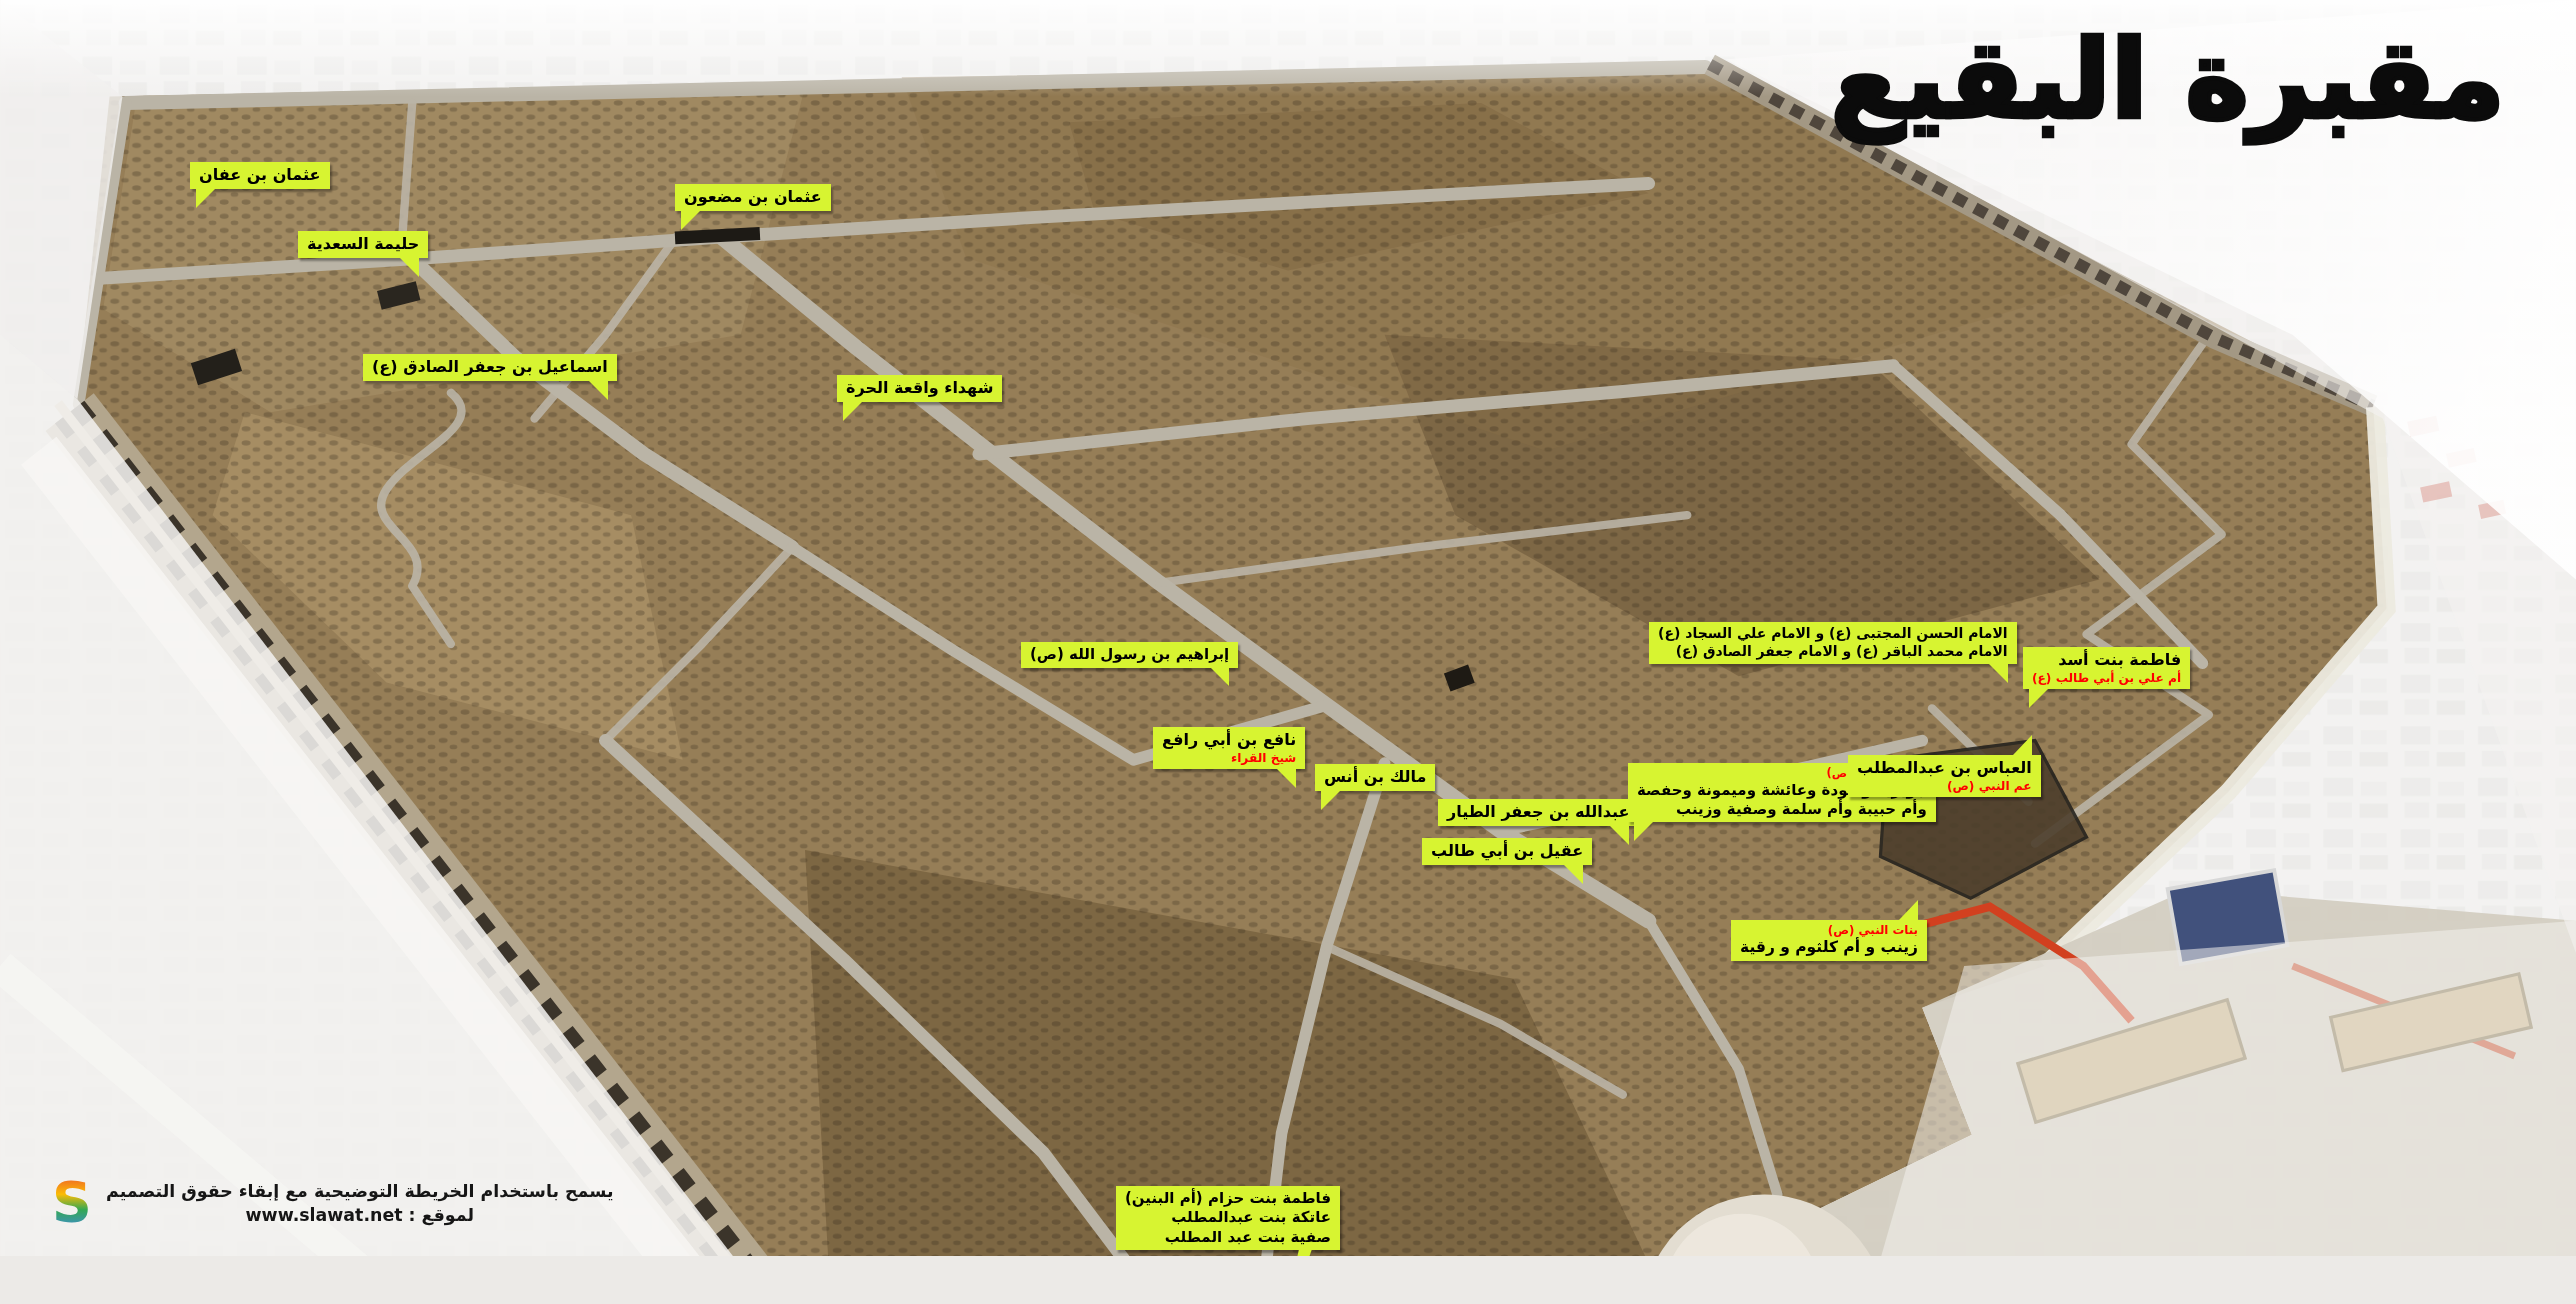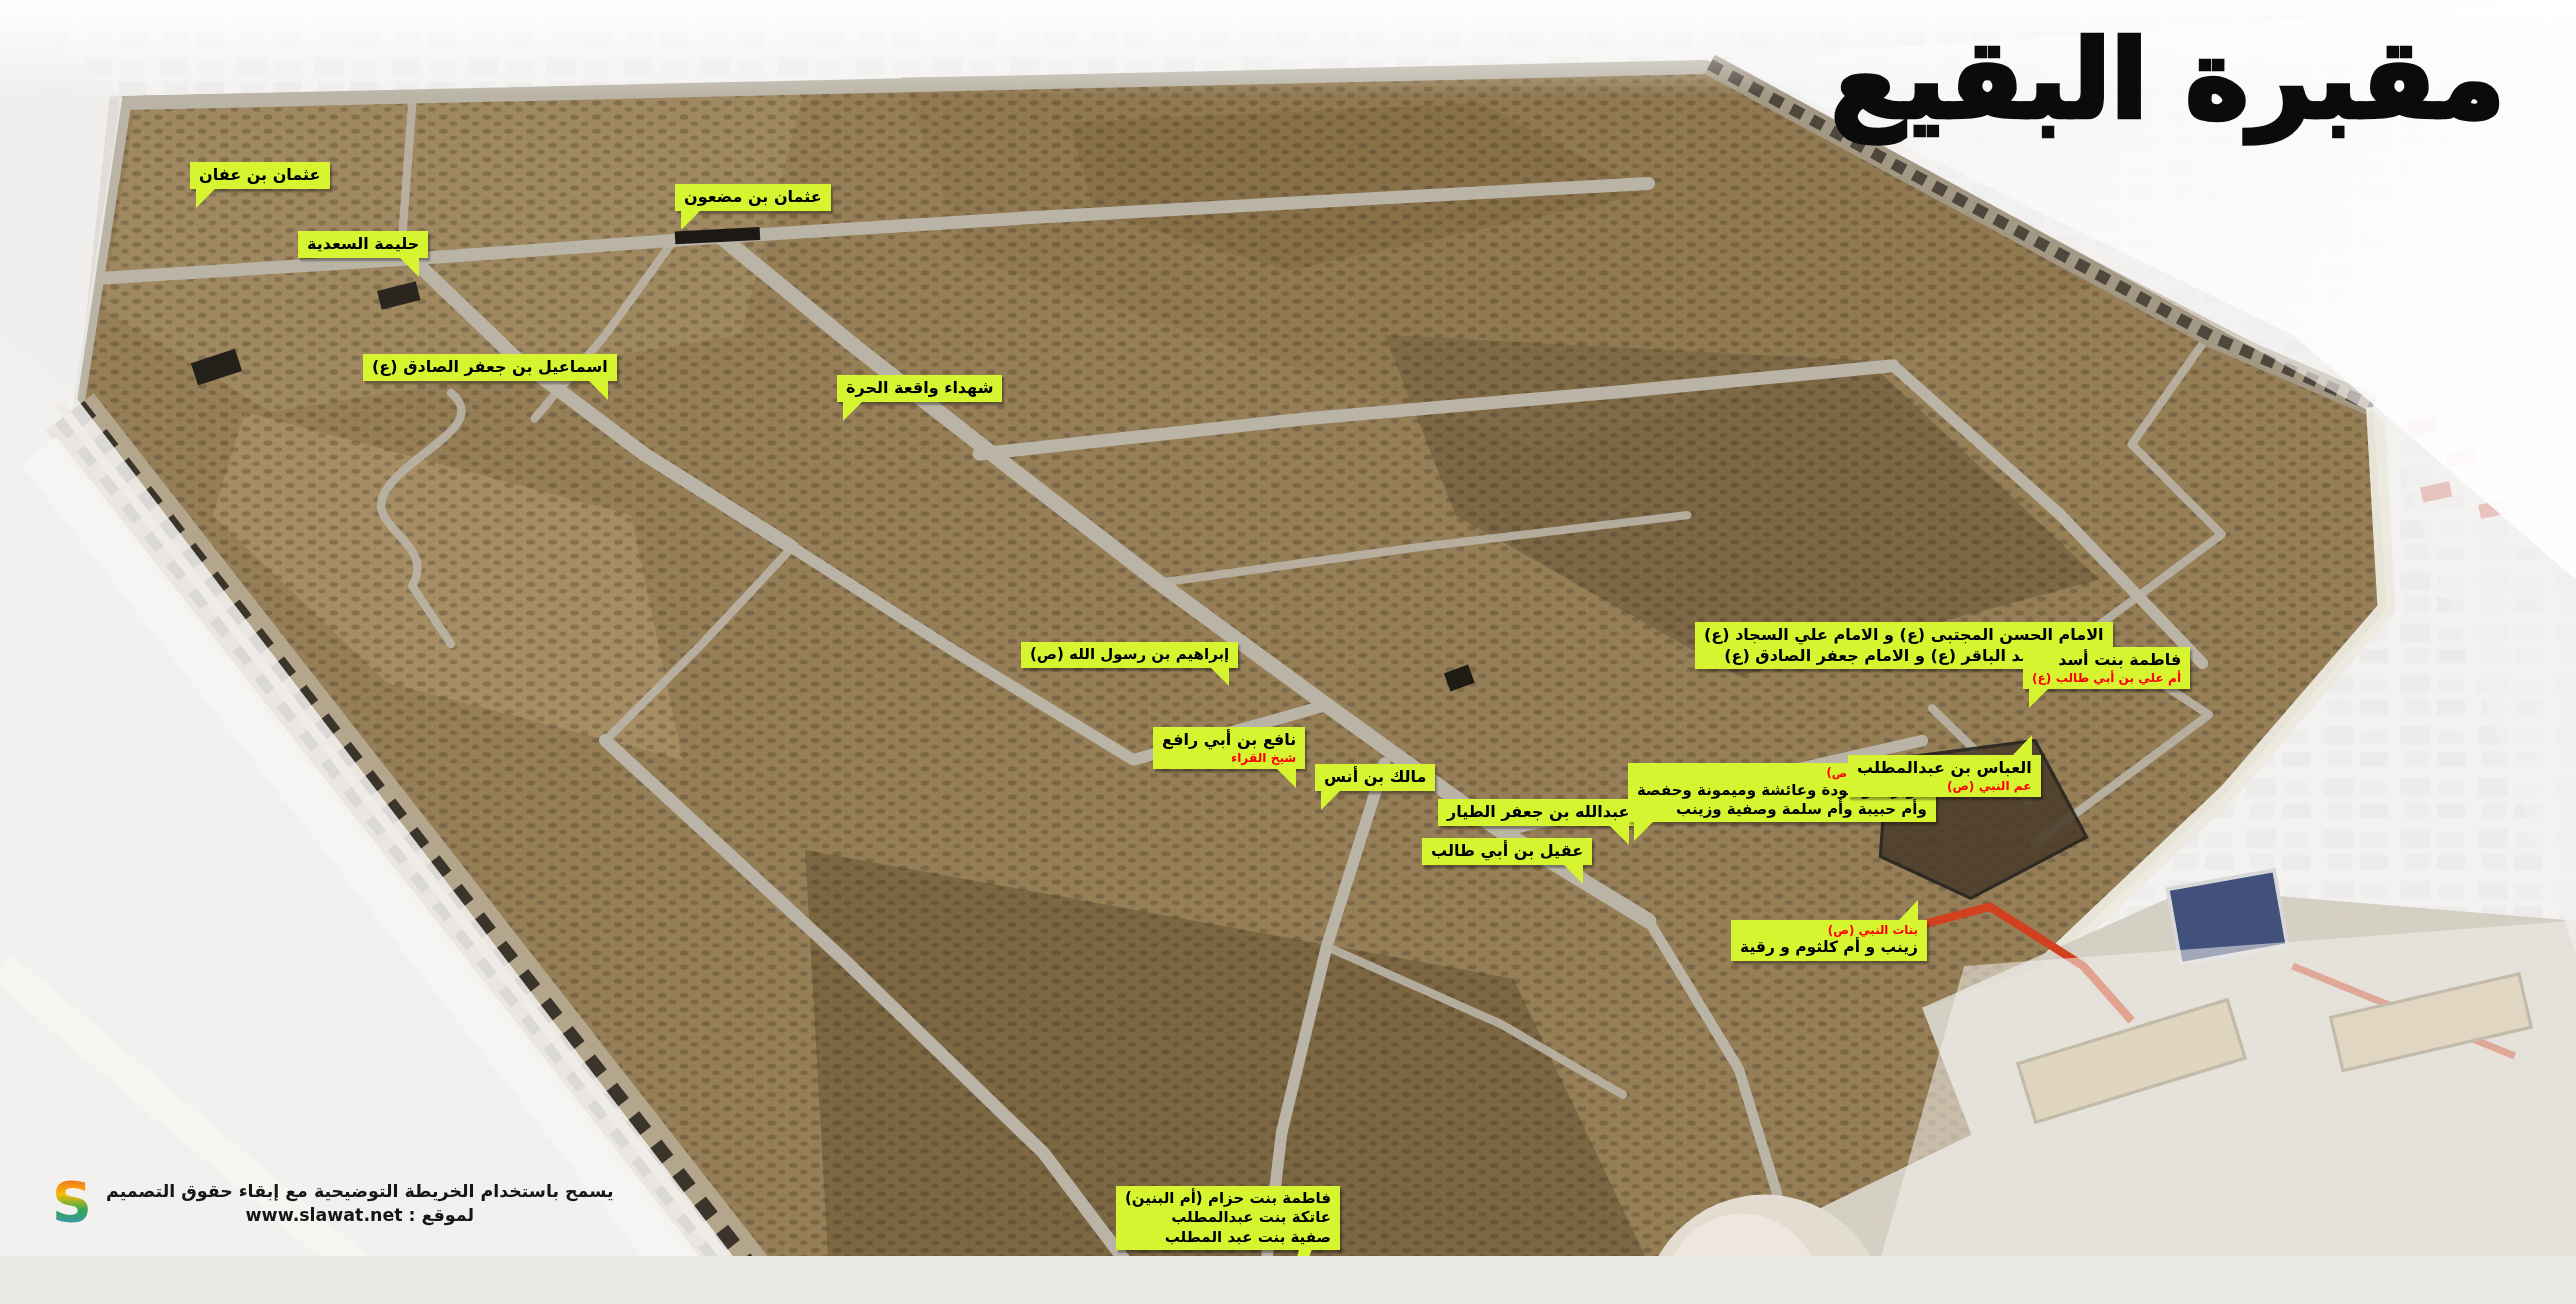--- a/index.html
+++ b/index.html
@@ -200,7 +200,7 @@
         <div class="bubble-line">جويرية وسودة وعائشة وميمونة وحفصة</div>
         <div class="bubble-line">وأم حبيبة وأم سلمة وصفية وزينب</div>
       </div>
-      <div class="bubble tail-dr" style="left: 1695px; top: 622px; font-size: 16px;">
+      <div class="bubble tail-dr" style="left: 1649px; top: 622px; font-size: 14px;">
         <div class="bubble-line">الامام الحسن المجتبى (ع)  و  الامام علي السجاد (ع)</div>
         <div class="bubble-line">الامام محمد الباقر (ع)  و  الامام جعفر الصادق (ع)</div>
       </div>

